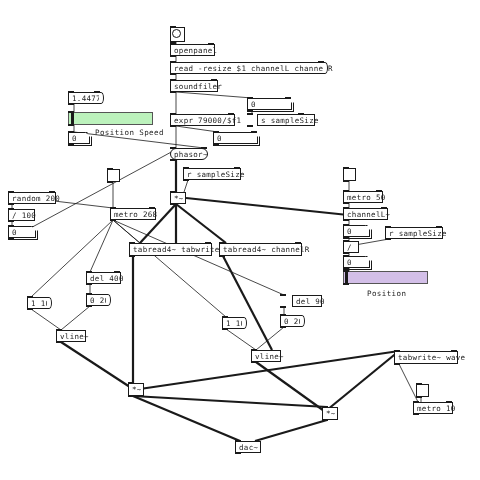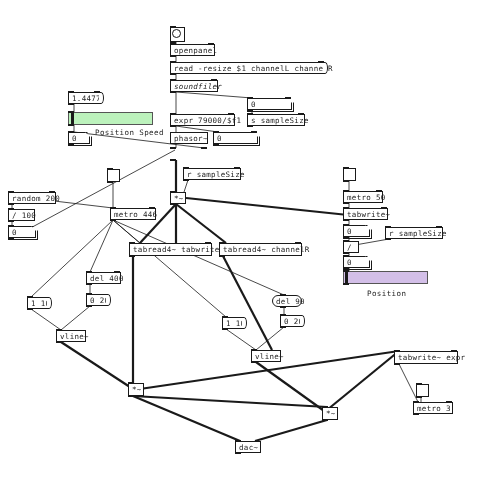--- a/index.html
+++ b/index.html
@@ -197,7 +197,7 @@
       <div class="nub" style="left: 170px; top: 61px;"></div>
       <div class="nub" style="left: 170px; top: 73px;"></div>
       <div class="nub" style="left: 318px; top: 61px;"></div>
-      <div class="node obj" style="left: 170px; top: 80px; width: 48px; height: 12px; font-style: italic;">soundfiler</div>
+      <div class="node obj" style="left: 170px; top: 80px; width: 48px; height: 12px;">soundfiler</div>
       <div class="nub" style="left: 170px; top: 79px;"></div>
       <div class="nub" style="left: 170px; top: 91px;"></div>
       <div class="nub" style="left: 211px; top: 79px;"></div>

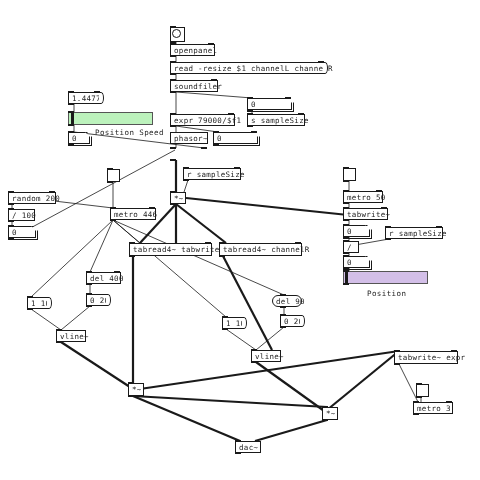--- a/index.html
+++ b/index.html
@@ -206,7 +206,7 @@
       <div class="nub" style="left: 247px; top: 97px;"></div>
       <div class="nub" style="left: 247px; top: 109px;"></div>
       <div class="nub" style="left: 285px; top: 97px;"></div>
-      <div class="node obj" style="left: 247px; top: 114px; width: 58px; height: 12px;">s sampleSize</div>
+      <div class="node obj" style="left: 257px; top: 114px; width: 58px; height: 12px;">s sampleSize</div>
       <div class="nub" style="left: 247px; top: 113px;"></div>
       <div class="nub" style="left: 247px; top: 125px;"></div>
       <div class="nub" style="left: 298px; top: 113px;"></div>

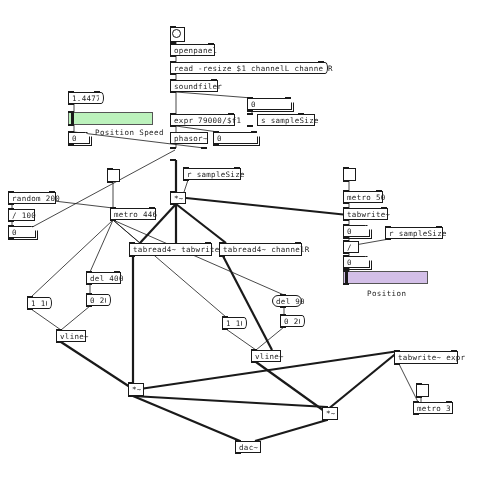--- a/index.html
+++ b/index.html
@@ -219,7 +219,7 @@
       <div class="nub" style="left: 213px; top: 131px;"></div>
       <div class="nub" style="left: 213px; top: 143px;"></div>
       <div class="nub" style="left: 251px; top: 131px;"></div>
-      <div class="node obj" style="left: 170px; top: 132px; width: 38px; height: 12px;">phasor~</div>
+      <div class="node obj" style="left: 170px; top: 148px; width: 38px; height: 12px; border-radius: 6px;">phasor~</div>
       <div class="nub" style="left: 170px; top: 147px;"></div>
       <div class="nub" style="left: 170px; top: 159px;"></div>
       <div class="nub" style="left: 201px; top: 147px;"></div>

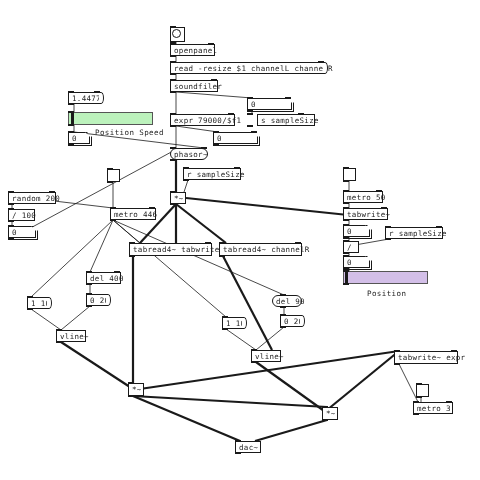--- a/index.html
+++ b/index.html
@@ -258,7 +258,7 @@
       <div class="toggle" style="left: 107px; top: 169px; width: 13px; height: 13px;"></div>
       <div class="nub" style="left: 107px; top: 181px;"></div>
       <div class="nub" style="left: 107px; top: 168px;"></div>
-      <div class="node obj" style="left: 110px; top: 208px; width: 46px; height: 12px;">metro 446</div>
+      <div class="node obj" style="left: 110px; top: 208px; width: 46px; height: 12px;">metro 268</div>
       <div class="nub" style="left: 110px; top: 207px;"></div>
       <div class="nub" style="left: 110px; top: 219px;"></div>
       <div class="nub" style="left: 149px; top: 207px;"></div>

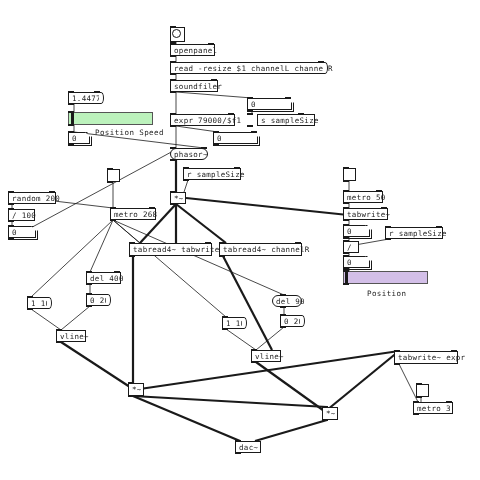--- a/index.html
+++ b/index.html
@@ -302,7 +302,7 @@
       <div class="nub" style="left: 343px; top: 190px;"></div>
       <div class="nub" style="left: 343px; top: 202px;"></div>
       <div class="nub" style="left: 376px; top: 190px;"></div>
-      <div class="node obj" style="left: 343px; top: 208px; width: 45px; height: 12px;">tabwrite~</div>
+      <div class="node obj" style="left: 343px; top: 208px; width: 45px; height: 12px;">channelL~</div>
       <div class="nub" style="left: 343px; top: 207px;"></div>
       <div class="nub" style="left: 343px; top: 219px;"></div>
       <div class="nub" style="left: 381px; top: 207px;"></div>

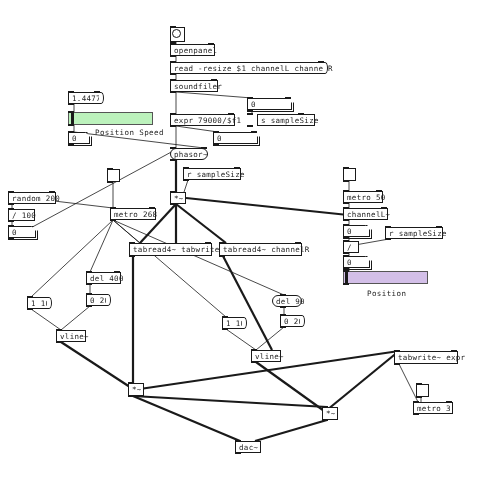--- a/index.html
+++ b/index.html
@@ -283,7 +283,7 @@
       <div class="node obj" style="left: 56px; top: 330px; width: 30px; height: 12px;">vline~</div>
       <div class="nub" style="left: 56px; top: 329px;"></div>
       <div class="nub" style="left: 56px; top: 341px;"></div>
-      <div class="node obj" style="left: 272px; top: 295px; width: 30px; height: 12px; border-radius: 6px;">del 90</div>
+      <div class="node obj" style="left: 292px; top: 295px; width: 30px; height: 12px;">del 90</div>
       <div class="nub" style="left: 280px; top: 294px;"></div>
       <div class="nub" style="left: 280px; top: 306px;"></div>
       <div class="node msg" style="left: 280px; top: 315px; width: 22px; height: 12px;">0 20</div>

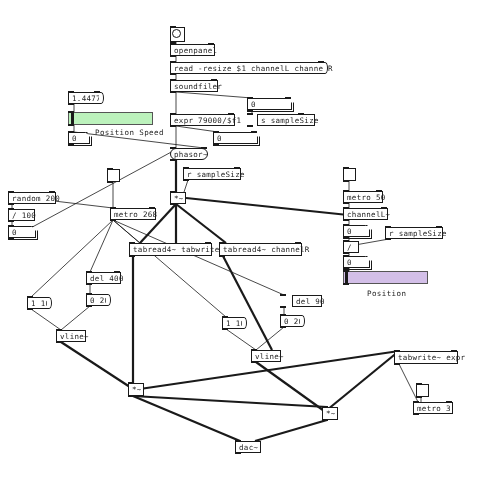--- a/index.html
+++ b/index.html
@@ -336,7 +336,7 @@
       <div class="node obj" style="left: 235px; top: 441px; width: 26px; height: 12px;">dac~</div>
       <div class="nub" style="left: 235px; top: 440px;"></div>
       <div class="nub" style="left: 235px; top: 452px;"></div>
-      <div class="node obj" style="left: 394px; top: 351px; width: 64px; height: 13px;">tabwrite~ expr</div>
+      <div class="node obj" style="left: 394px; top: 351px; width: 64px; height: 13px;">tabwrite~ wave</div>
       <div class="nub" style="left: 394px; top: 350px;"></div>
       <div class="nub" style="left: 394px; top: 363px;"></div>
       <div class="nub" style="left: 451px; top: 350px;"></div>

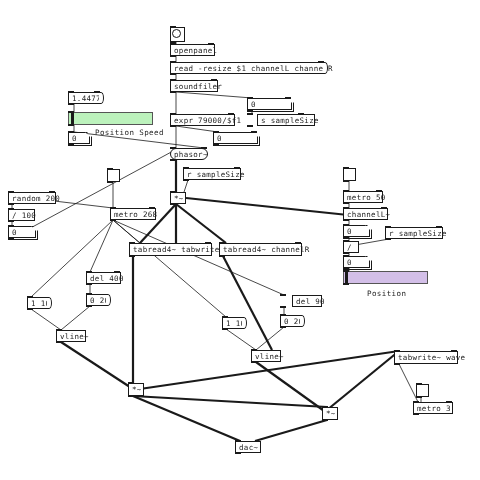--- a/index.html
+++ b/index.html
@@ -343,7 +343,7 @@
       <div class="toggle" style="left: 416px; top: 384px; width: 13px; height: 13px;"></div>
       <div class="nub" style="left: 416px; top: 396px;"></div>
       <div class="nub" style="left: 416px; top: 383px;"></div>
-      <div class="node obj" style="left: 413px; top: 402px; width: 40px; height: 12px;">metro 3</div>
+      <div class="node obj" style="left: 413px; top: 402px; width: 40px; height: 12px;">metro 10</div>
       <div class="nub" style="left: 413px; top: 401px;"></div>
       <div class="nub" style="left: 413px; top: 413px;"></div>
       <div class="nub" style="left: 446px; top: 401px;"></div>

